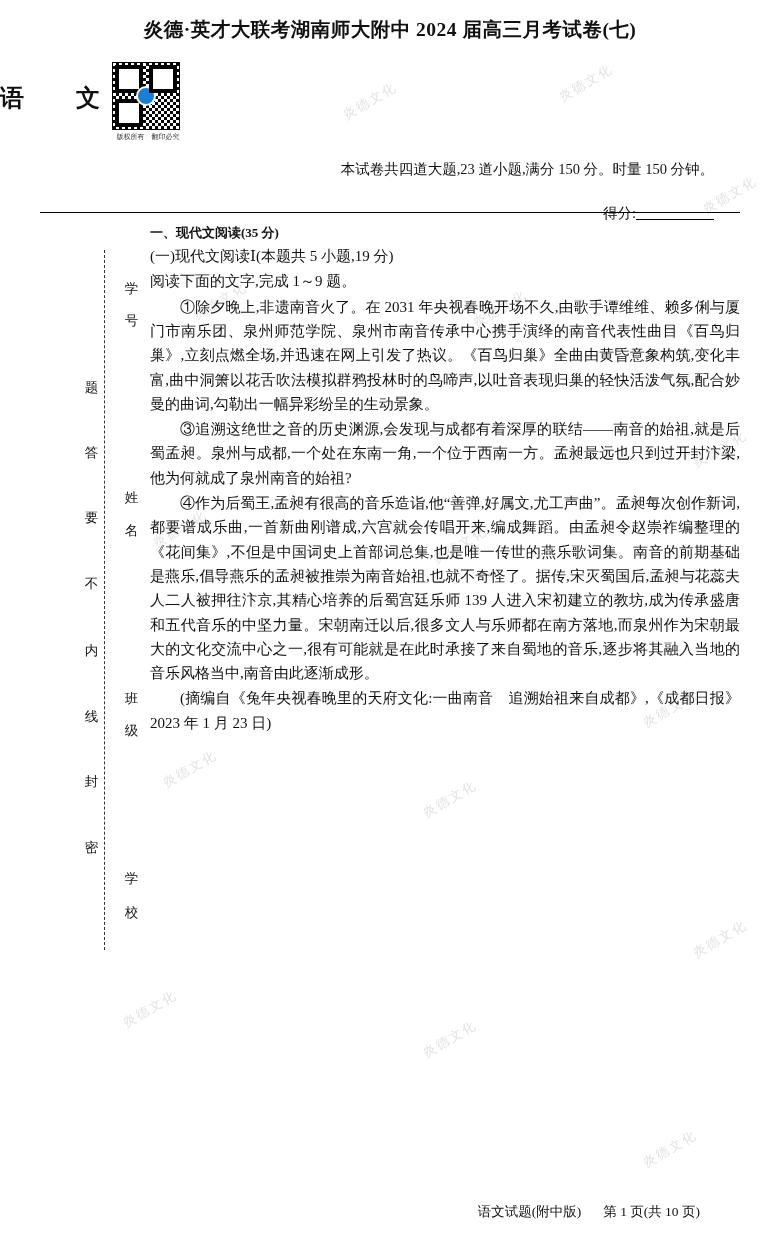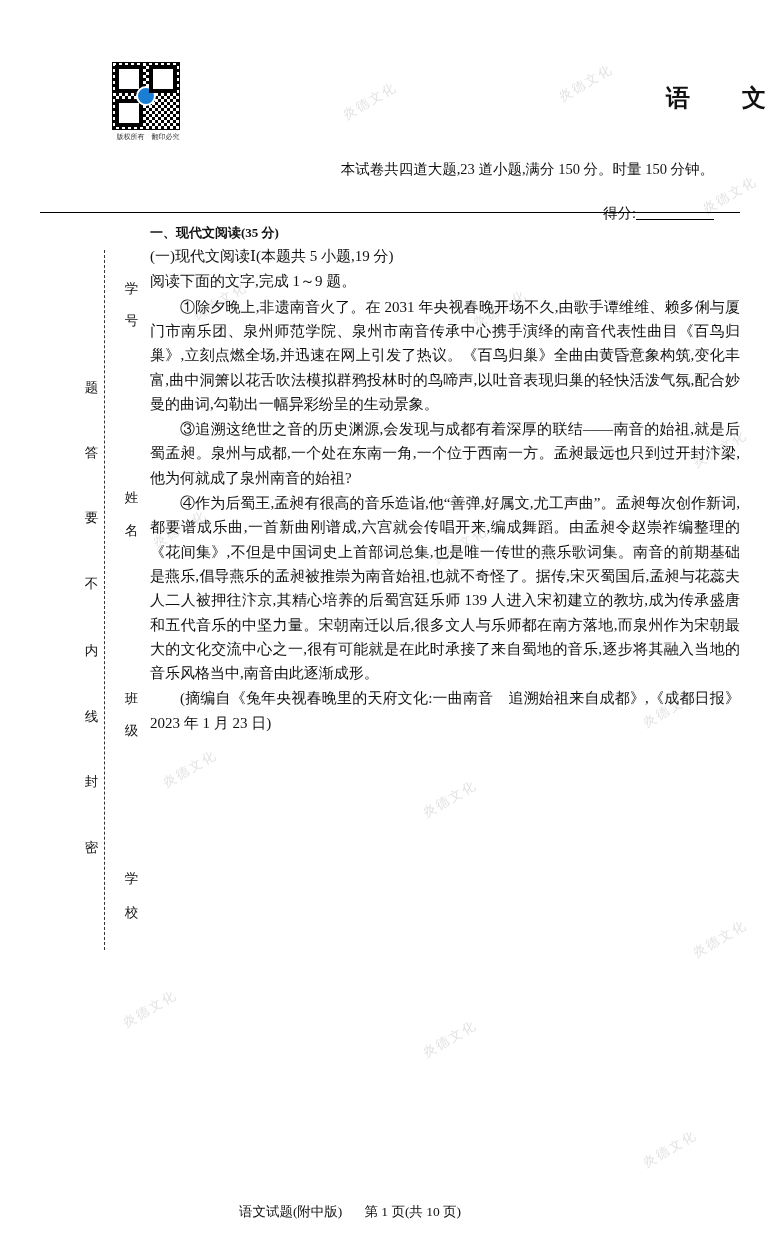--- a/index.html
+++ b/index.html
@@ -212,6 +212,7 @@
   <div class="wm" style="left:420px;top:1030px;">炎德文化</div>
   <div class="wm" style="left:640px;top:1140px;">炎德文化</div>
 
+  <div class="doc-title">炎德·英才大联考湖南师大附中 2024 届高三月考试卷(七)</div>
 
   <div class="qrbox">
     <div class="qr">

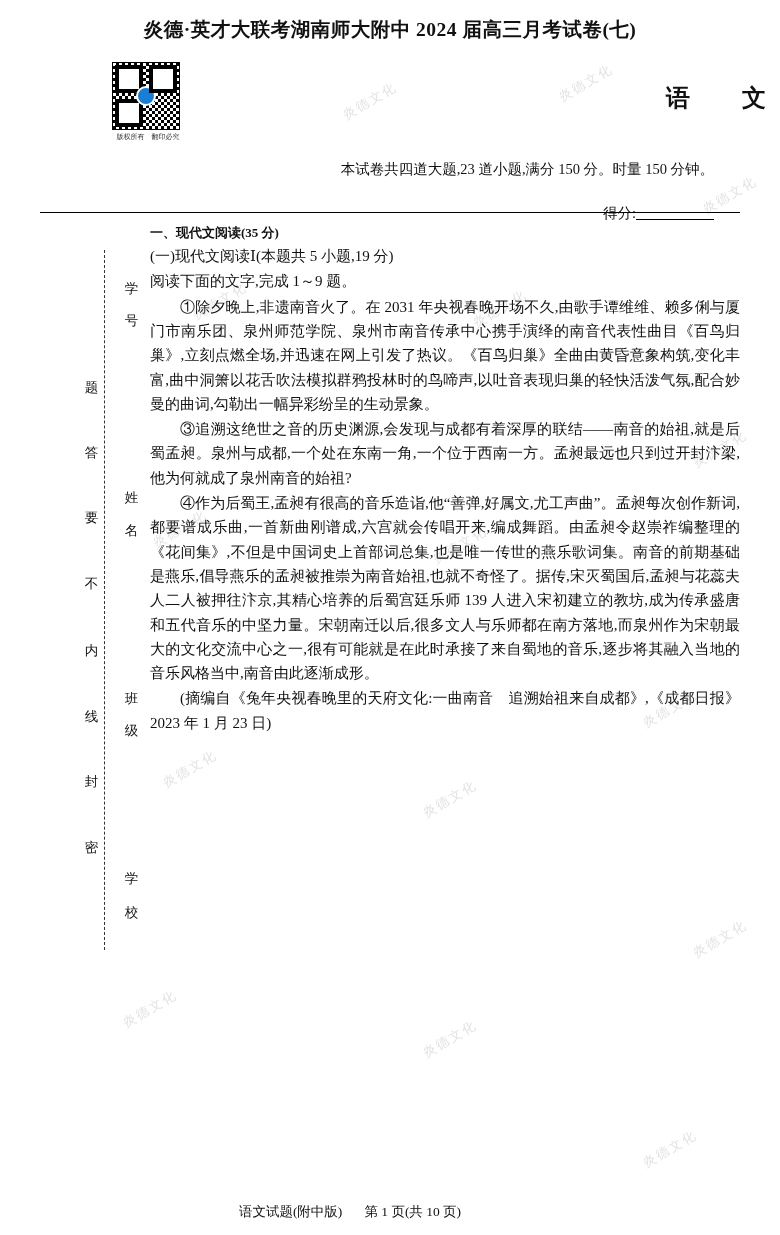--- a/index.html
+++ b/index.html
@@ -101,7 +101,7 @@
     top: 82px;
     left: 0;
     width: 780px;
-    text-align: right;
+    text-align: left;
     font-size: 24px;
     font-weight: bold;
     letter-spacing: 14px;

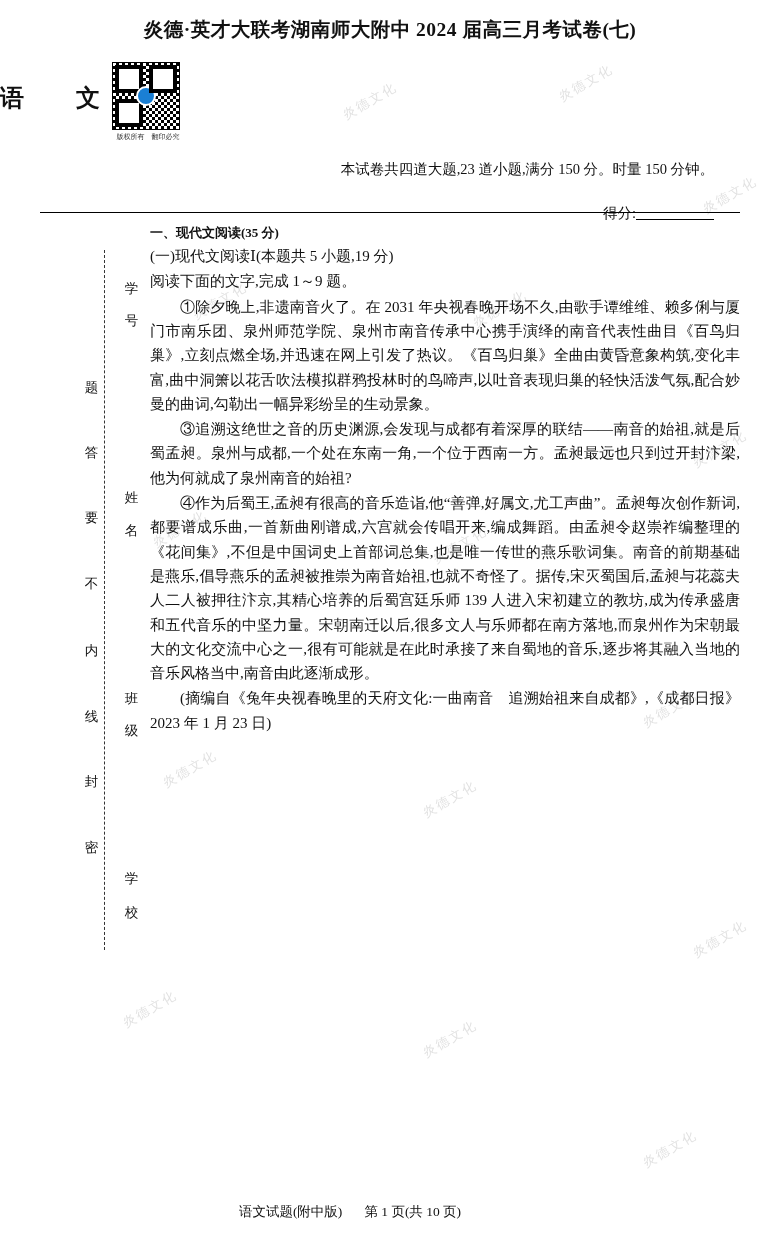--- a/index.html
+++ b/index.html
@@ -186,7 +186,7 @@
     bottom: 14px;
     left: 0;
     width: 700px;
-    text-align: center;
+    text-align: right;
     font-size: 13.5px;
   }
   .footer .sp { display:inline-block; width: 22px; }

